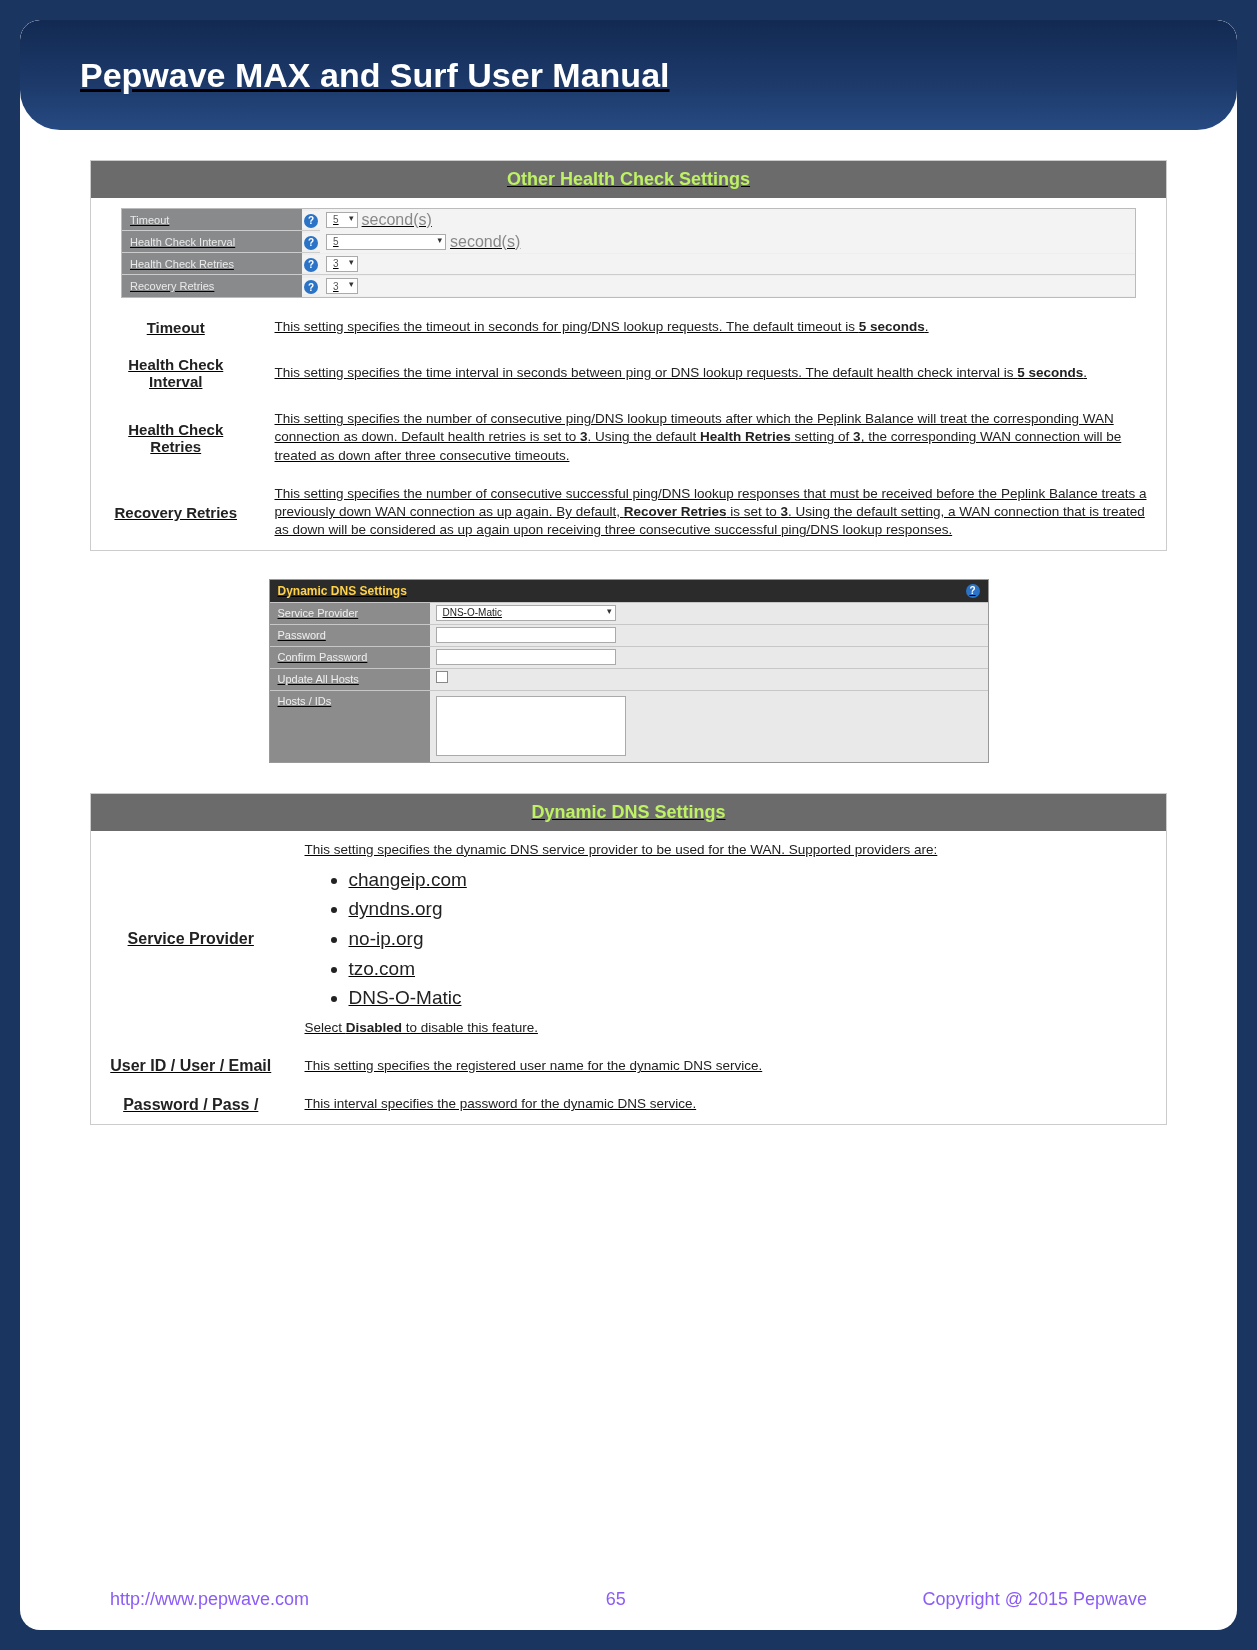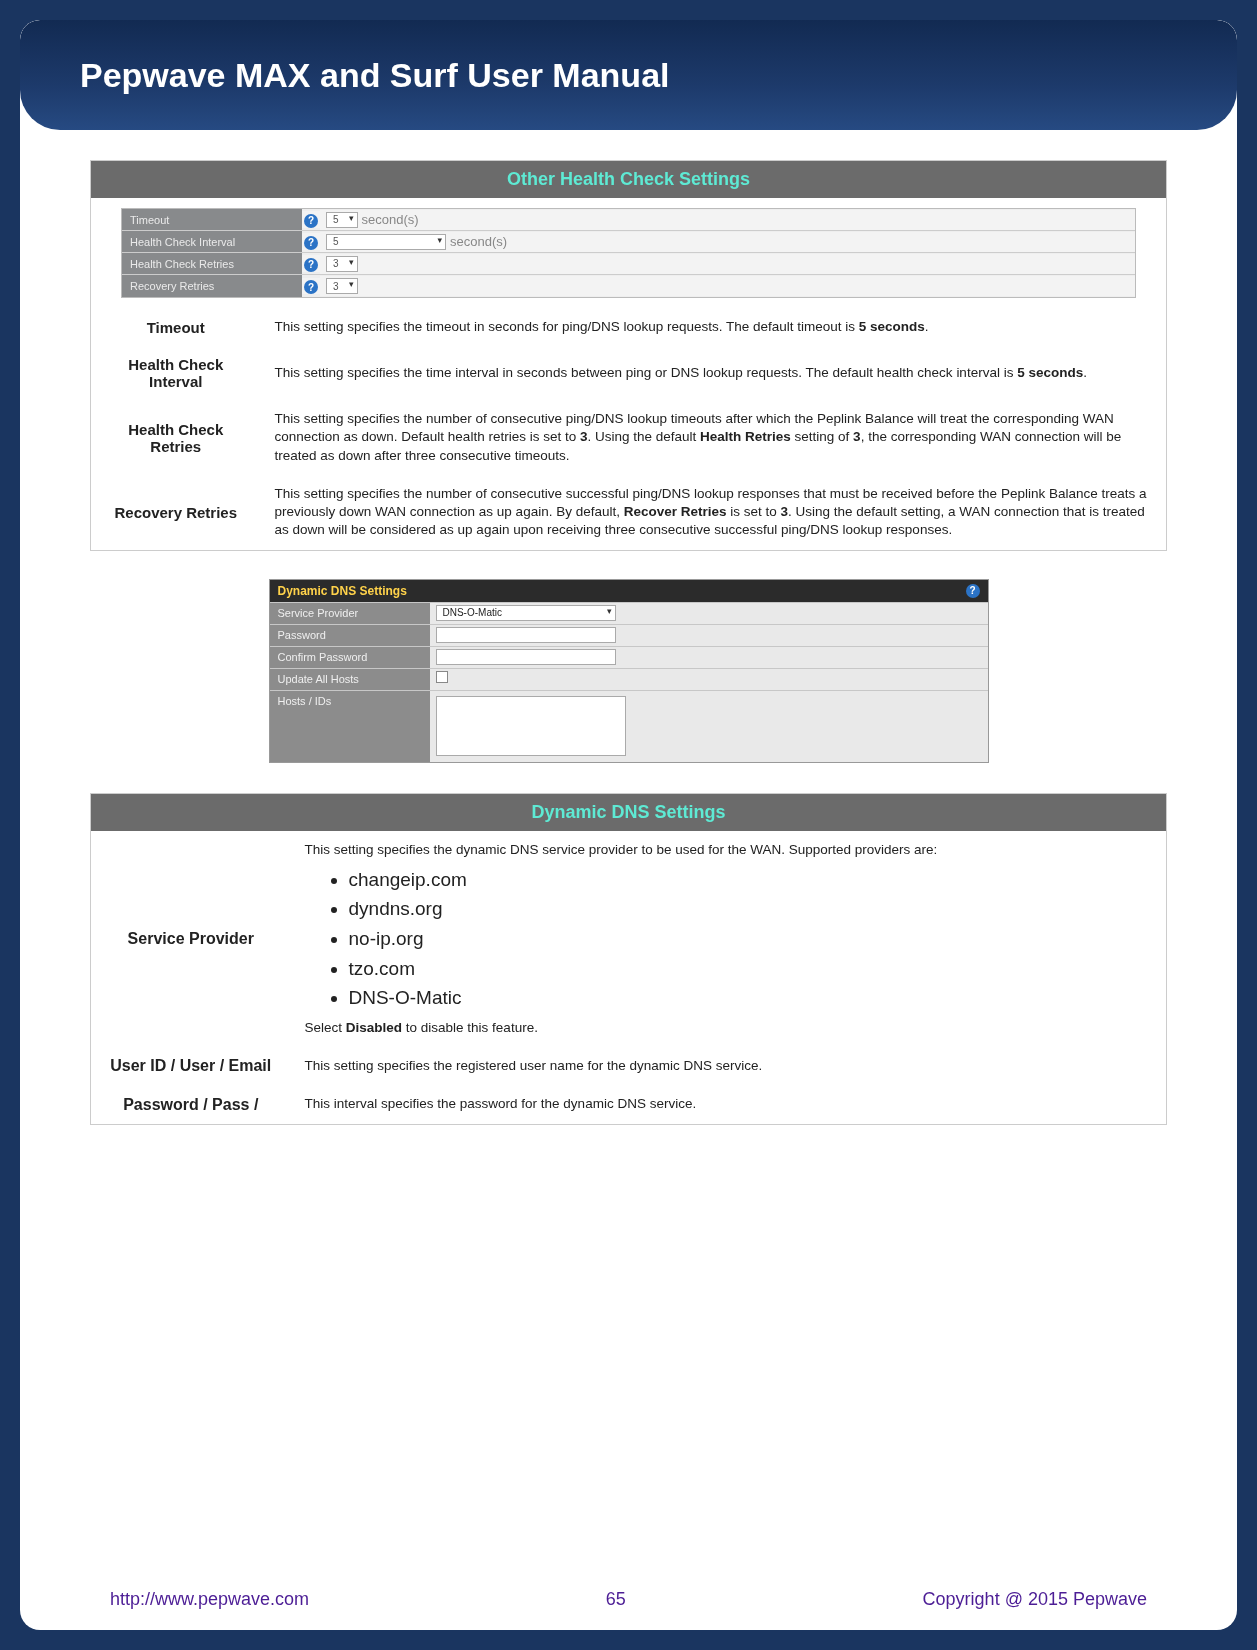--- a/index.html
+++ b/index.html
@@ -16,6 +16,7 @@
     background: #fff;
     border-radius: 20px;
     overflow: hidden;
+    text-decoration: underline;
   }
   .header-band {
     background: linear-gradient(180deg, #122a52 0%, #1d3a6b 60%, #264a82 100%);

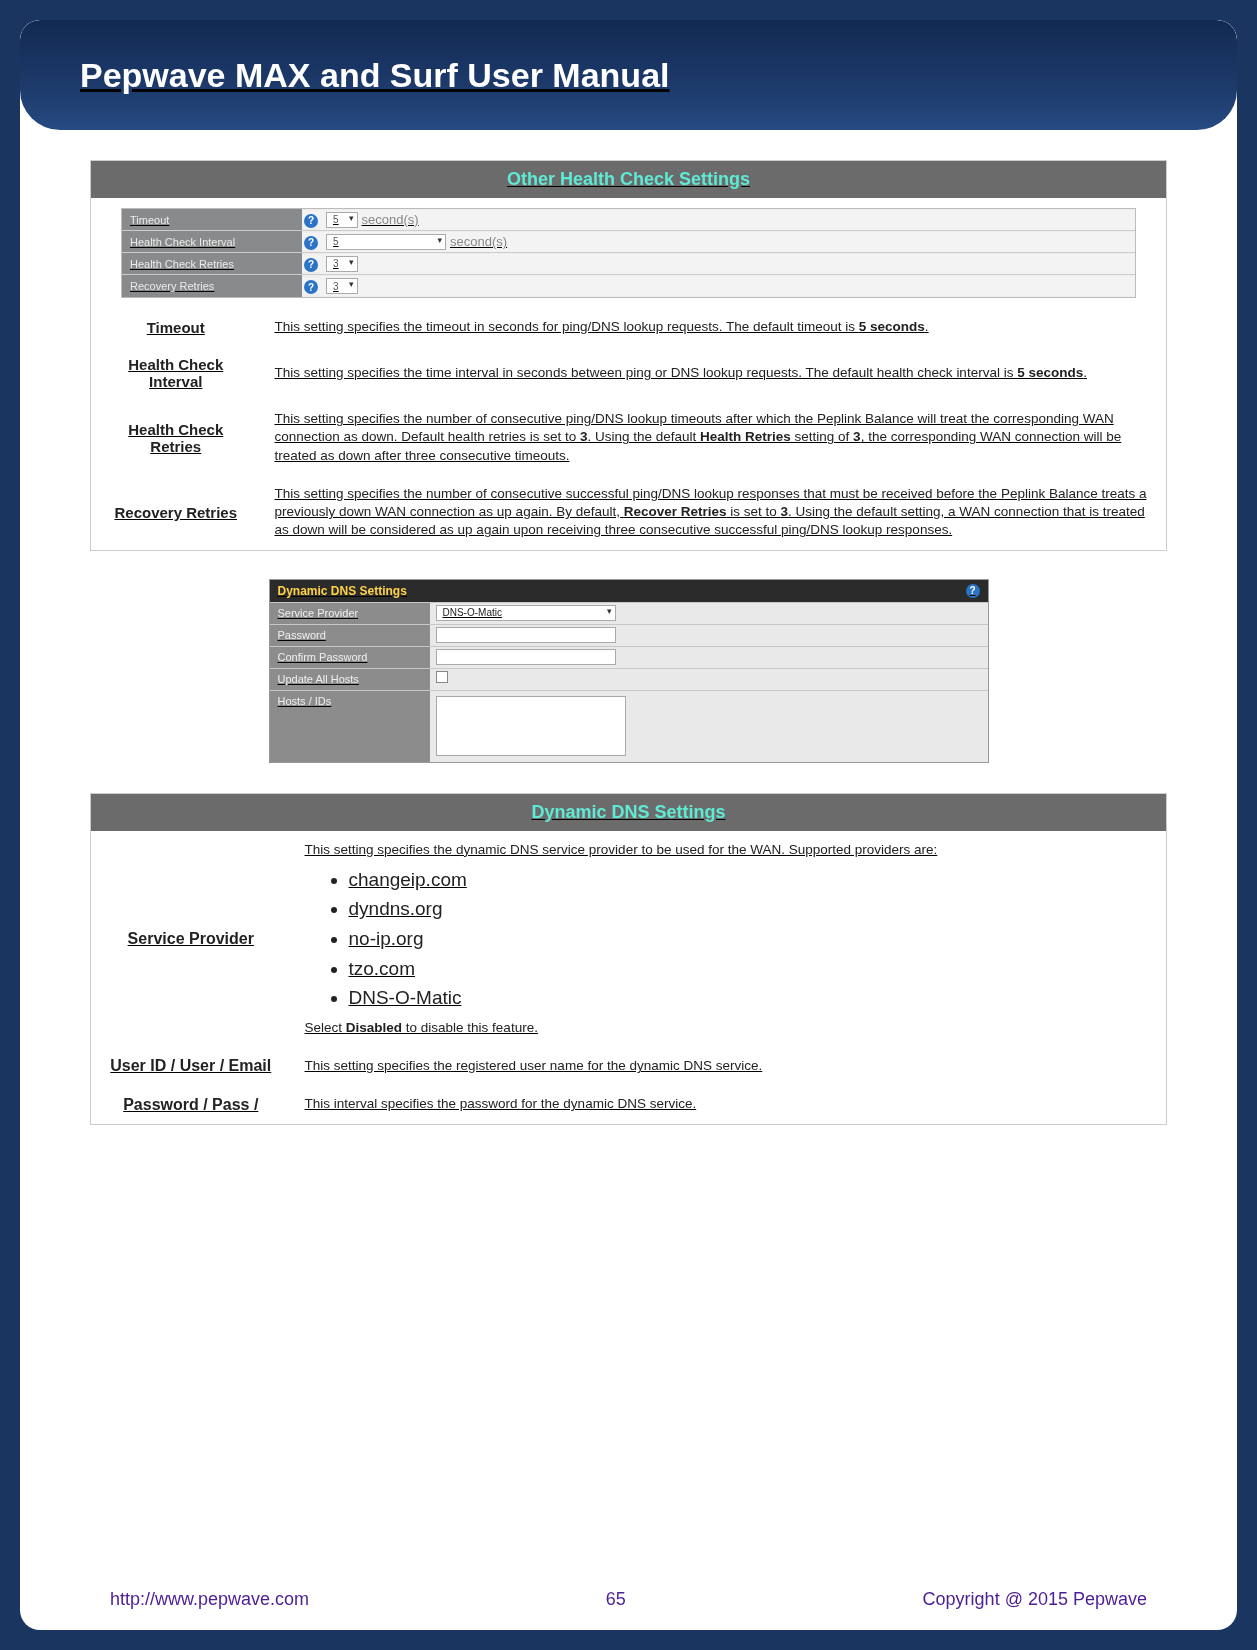--- a/index.html
+++ b/index.html
@@ -45,7 +45,7 @@
   }
   .section-title-cell {
     background: #6b6b6b;
-    color: #5eead4;
+    color: #bef264;
     font-weight: bold;
     font-size: 18px;
     text-align: center;

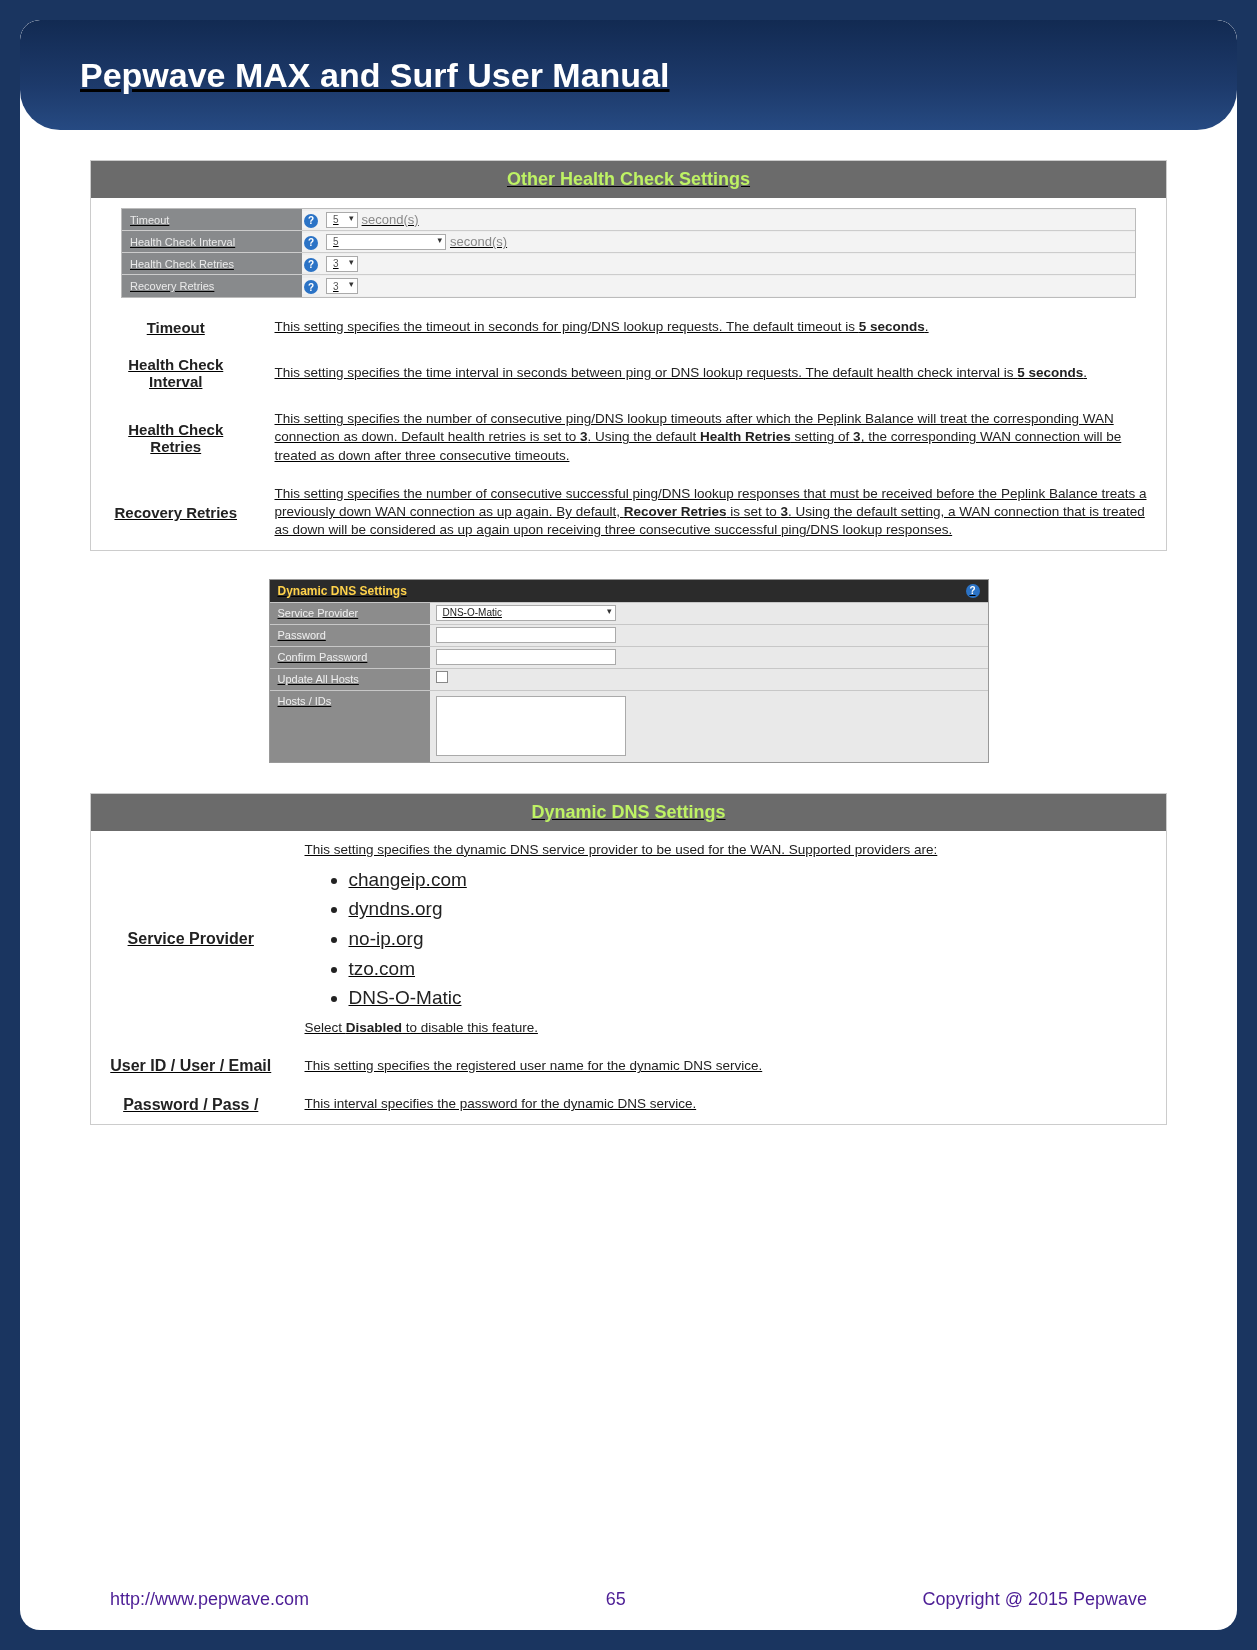--- a/index.html
+++ b/index.html
@@ -113,7 +113,7 @@
     font-size: 9px;
     color: #333;
   }
-  .unit { font-size: 13px; color: #888; }
+  .unit { font-size: 16px; color: #888; }
 
   
   .desc-row td { padding: 10px 14px; vertical-align: middle; }

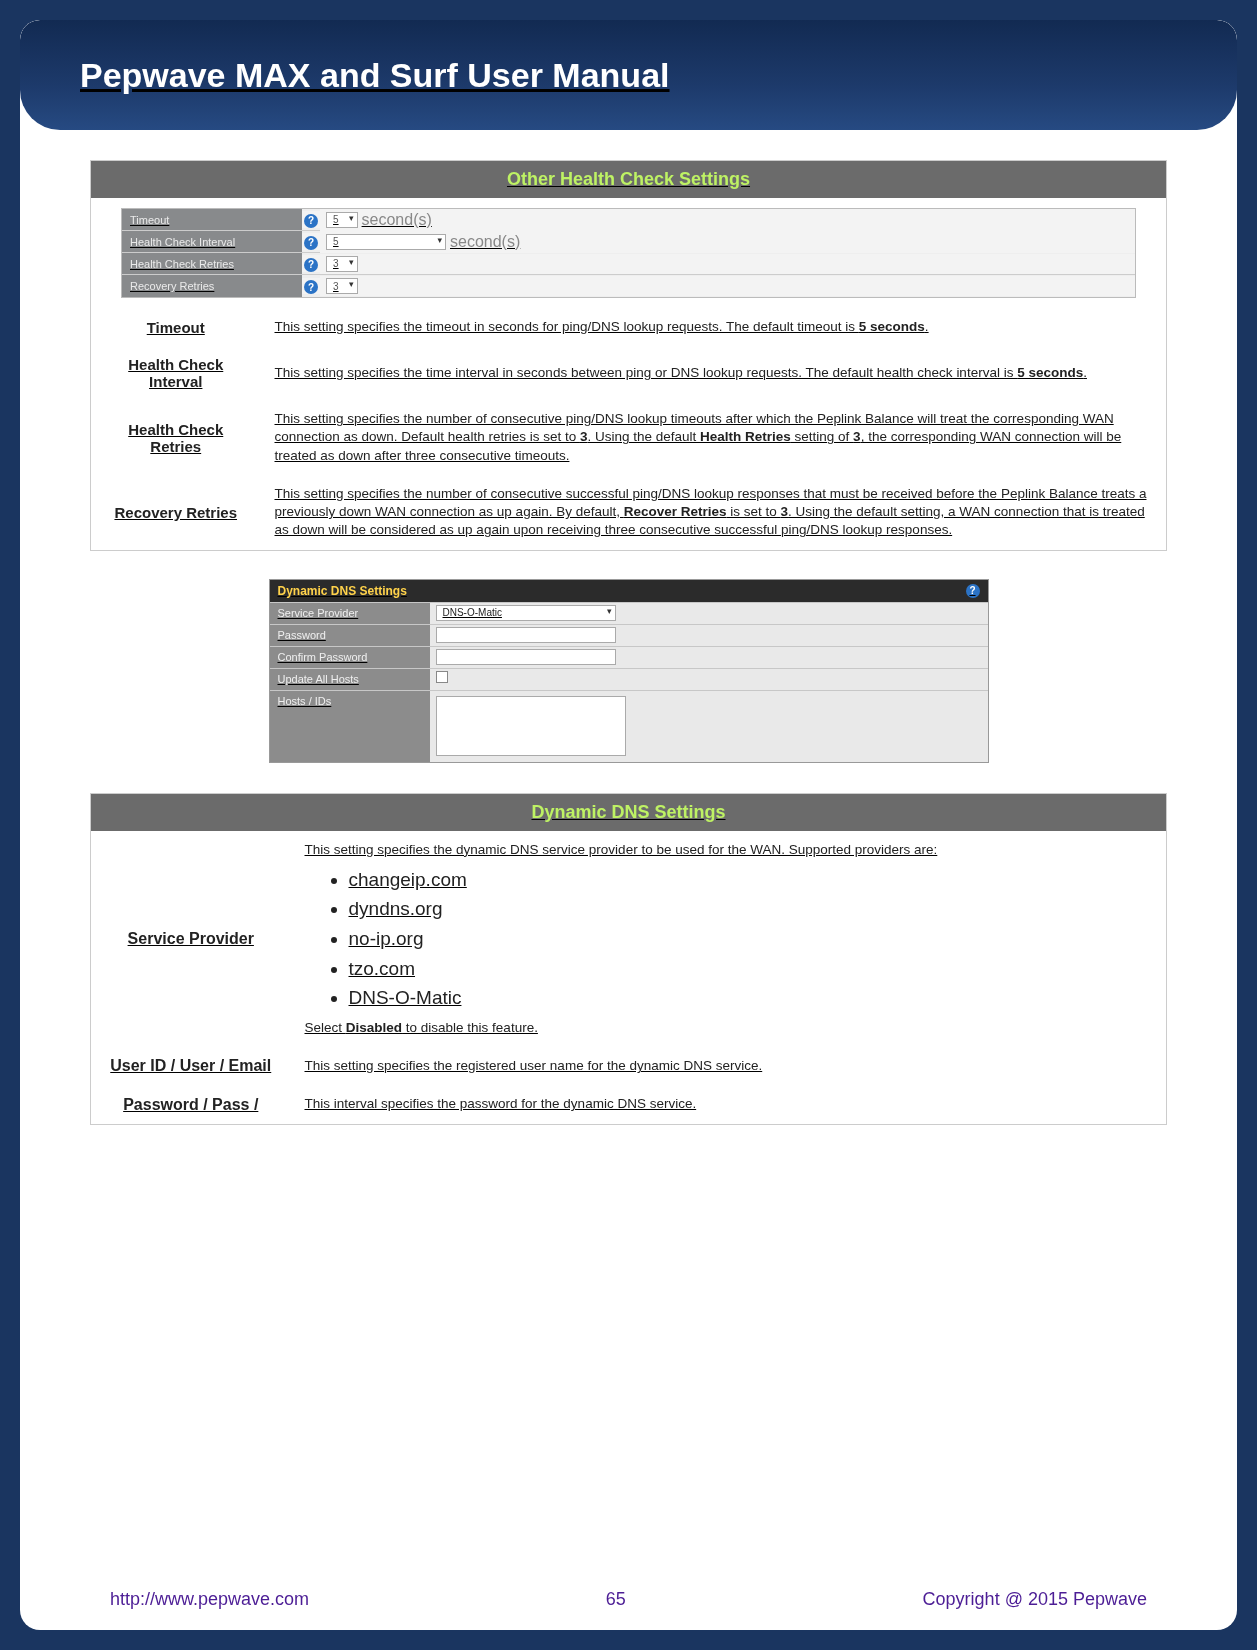--- a/index.html
+++ b/index.html
@@ -187,7 +187,7 @@
     display: flex;
     justify-content: flex-end;
     padding: 0 90px;
-    color: #4c1d95;
+    color: #8b5cf6;
     font-family: "Century Gothic", "Trebuchet MS", Arial, sans-serif;
     font-size: 18px;
   }

